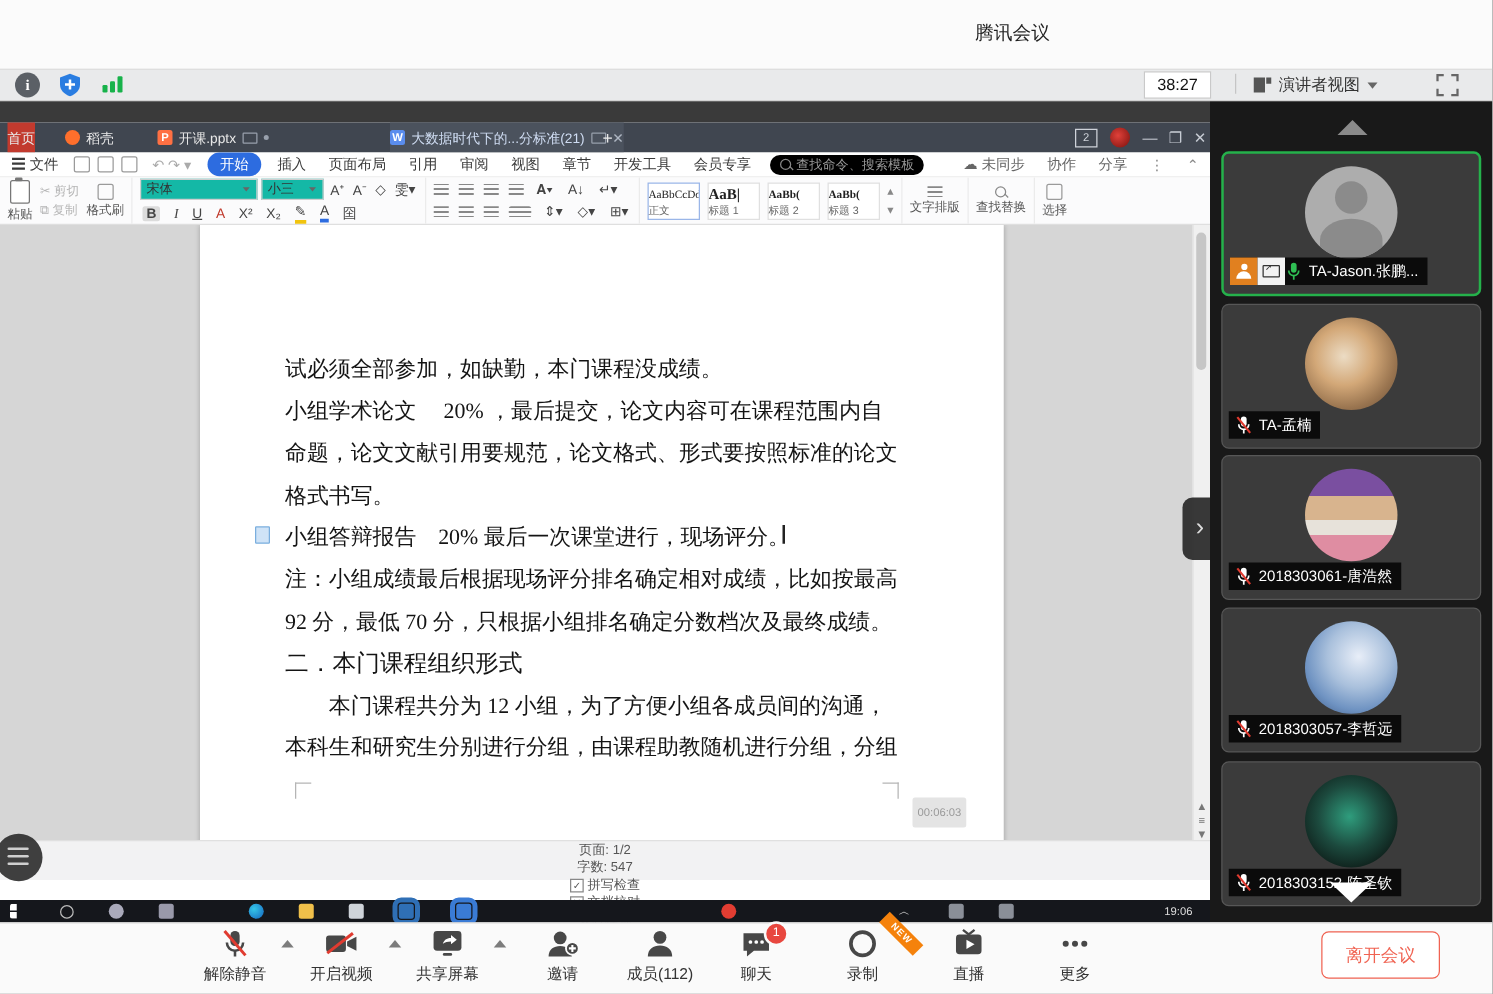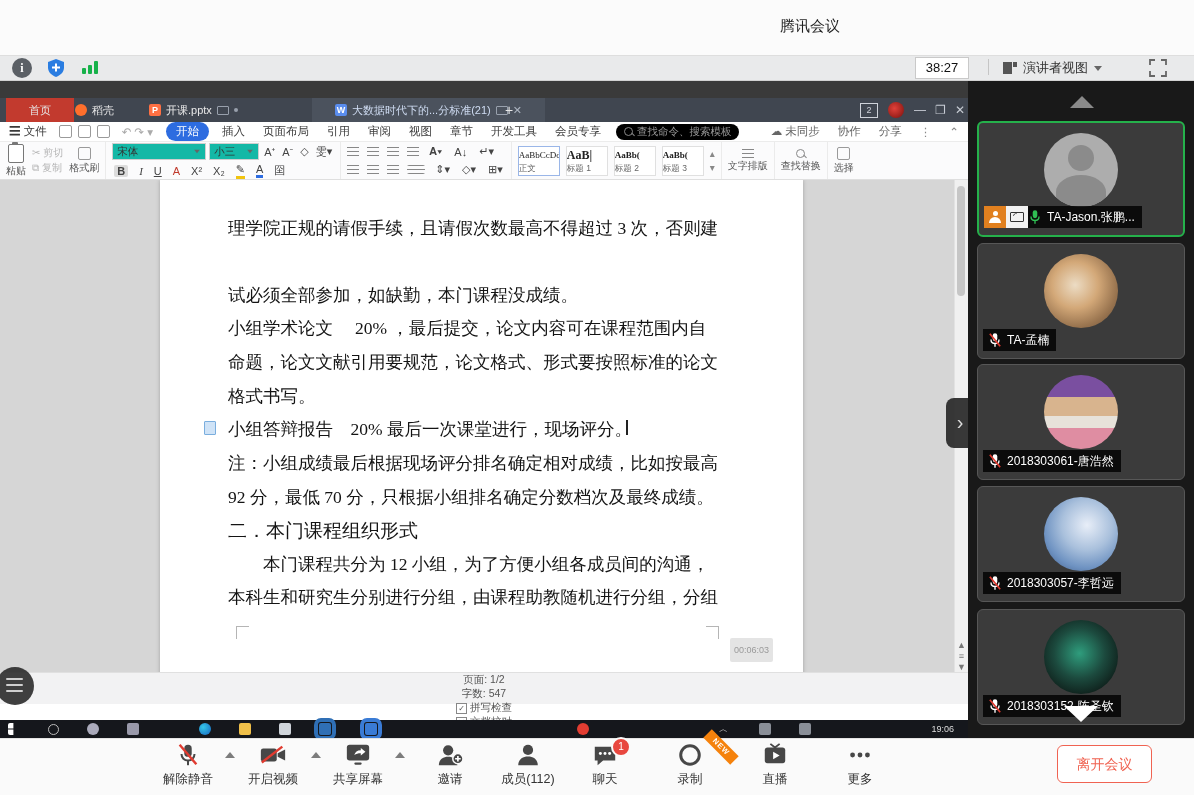--- a/index.html
+++ b/index.html
@@ -25,7 +25,7 @@
   
   .wps{left:0;top:17px;width:968px;height:622px;background:#fff;}
   .wtabs{left:0;top:0;width:968px;height:24px;background:#404650;}
-  .wtab{position:absolute;top:0;height:24px;display:flex;align-items:center;gap:5px;padding:0 23px;font-size:11px;color:#e8e8e8;box-sizing:border-box;}
+  .wtab{position:absolute;top:0;height:24px;display:flex;align-items:center;gap:5px;padding:0 0;font-size:11px;color:#e8e8e8;box-sizing:border-box;}
   .wtab.red{background:#c23a2e;}
   .wtab.active{background:#4b525d;color:#cfdcf2;}
   .sq{display:inline-block;width:12px;height:12px;border-radius:2px;color:#fff;font-size:9px;font-weight:bold;text-align:center;line-height:12px;}

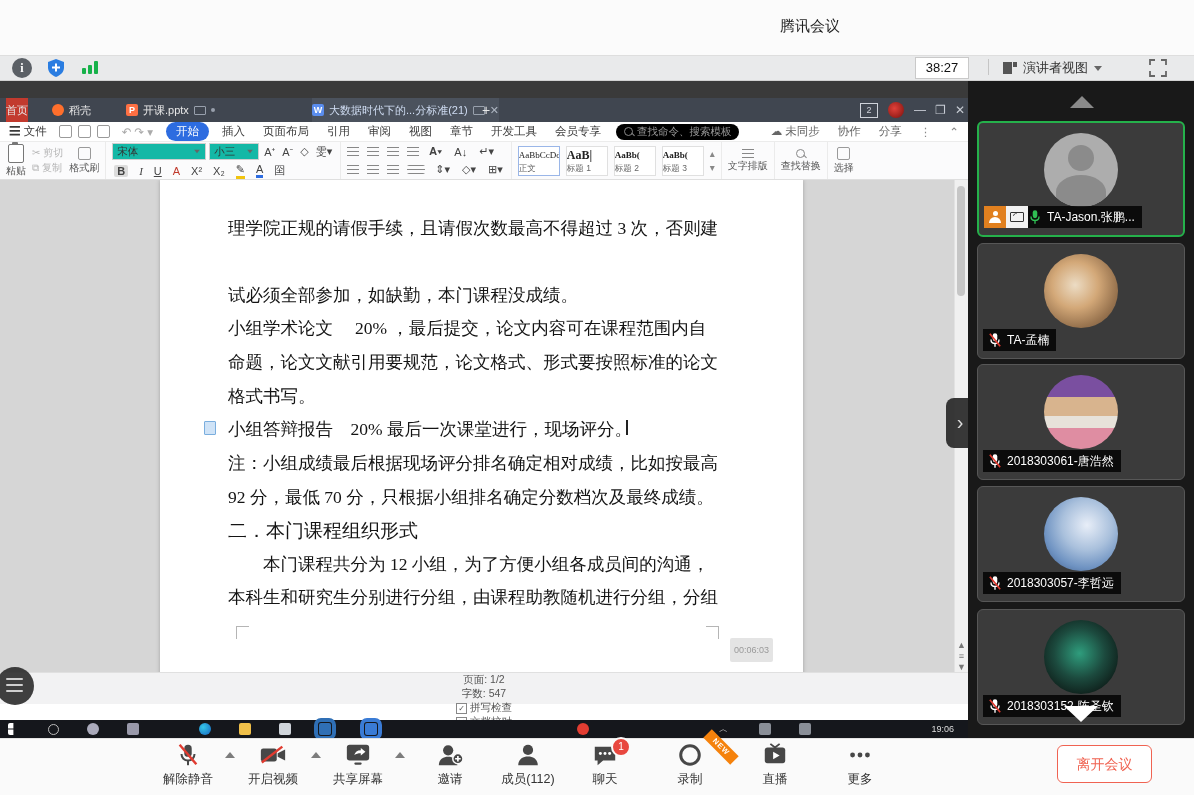--- a/index.html
+++ b/index.html
@@ -317,7 +317,6 @@
 
       <div class="a wdoc">
         <div class="a page">
-          <div class="dline" style="top:36px;">理学院正规的请假手续，且请假次数最高不得超过 3 次，否则建</div>
           <div class="dline" style="top:103px;">试必须全部参加，如缺勤，本门课程没成绩。</div>
           <div class="dline" style="top:136px;">小组学术论文　 20% ，最后提交，论文内容可在课程范围内自</div>
           <div class="dline" style="top:170px;">命题，论文文献引用要规范，论文格式、形式要按照标准的论文</div>

